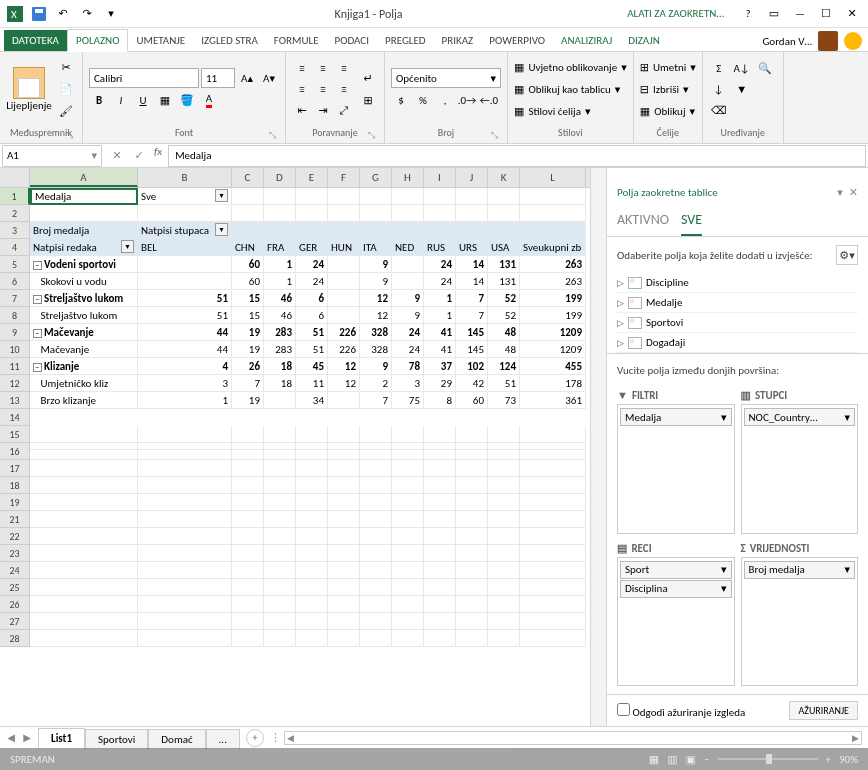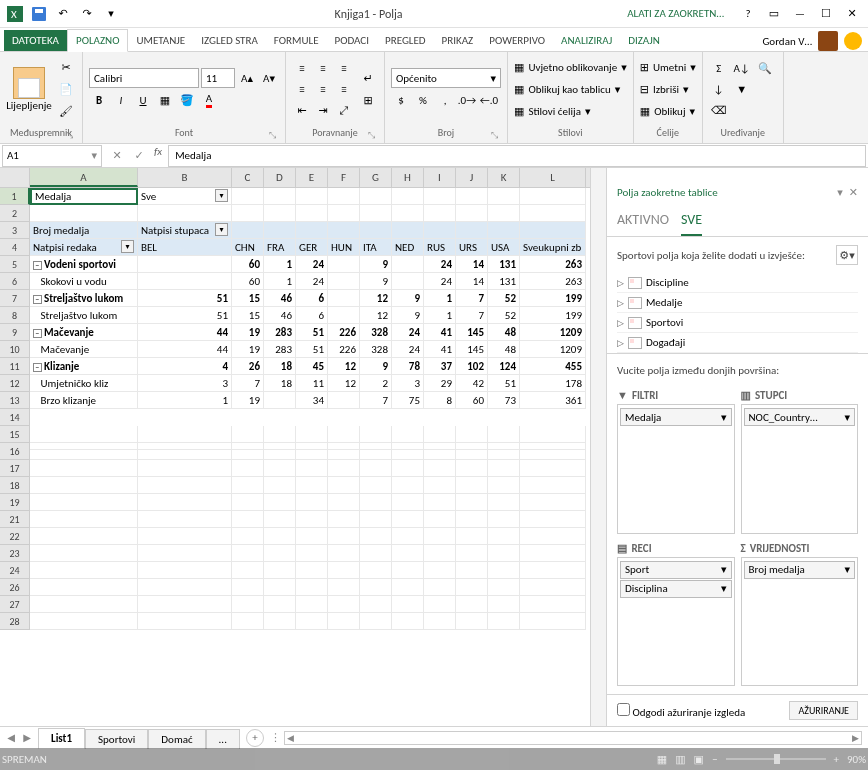--- a/index.html
+++ b/index.html
@@ -716,7 +716,7 @@
       <div class="tp-tab active">SVE</div>
     </div>
     <div class="tp-instr">
-      <span>Sportovi polja koja želite dodati u izvješće:</span>
+      <span>Odaberite polja koja želite dodati u izvješće:</span>
       <div class="gear">⚙▾</div>
     </div>
     <div class="field-list" id="fieldlist">

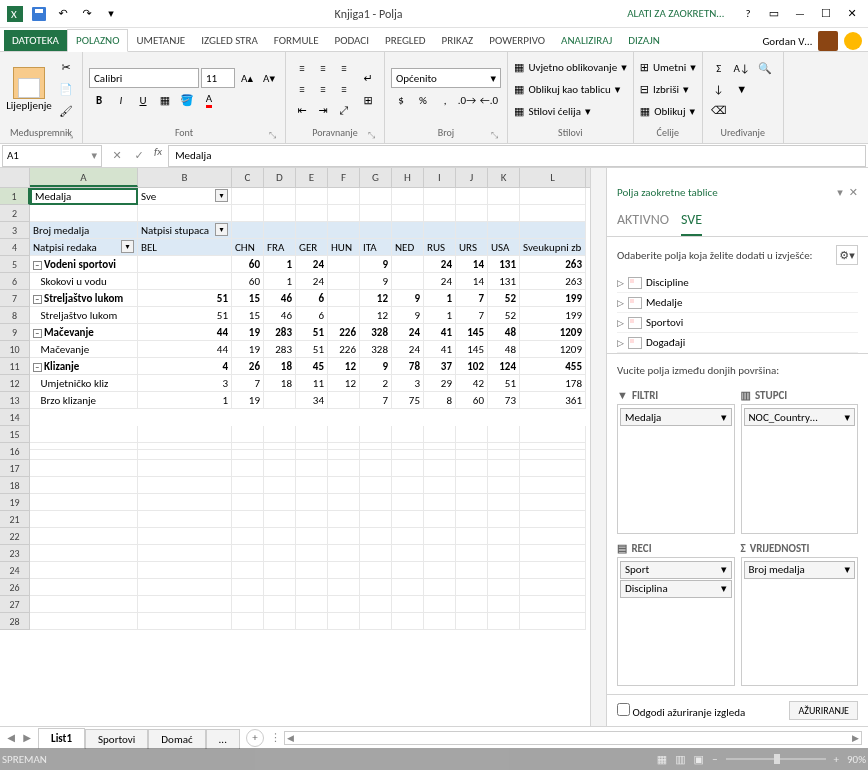--- a/index.html
+++ b/index.html
@@ -653,6 +653,21 @@
           <div class="cell " style="width: 66px;"></div>
         </div>
         <div class="grow">
+          <div class="rowhdr">25</div>
+          <div class="cell " style="width: 108px;"></div>
+          <div class="cell " style="width: 94px;"></div>
+          <div class="cell " style="width: 32px;"></div>
+          <div class="cell " style="width: 32px;"></div>
+          <div class="cell " style="width: 32px;"></div>
+          <div class="cell " style="width: 32px;"></div>
+          <div class="cell " style="width: 32px;"></div>
+          <div class="cell " style="width: 32px;"></div>
+          <div class="cell " style="width: 32px;"></div>
+          <div class="cell " style="width: 32px;"></div>
+          <div class="cell " style="width: 32px;"></div>
+          <div class="cell " style="width: 66px;"></div>
+        </div>
+        <div class="grow">
           <div class="rowhdr">26</div>
           <div class="cell " style="width: 108px;"></div>
           <div class="cell " style="width: 94px;"></div>

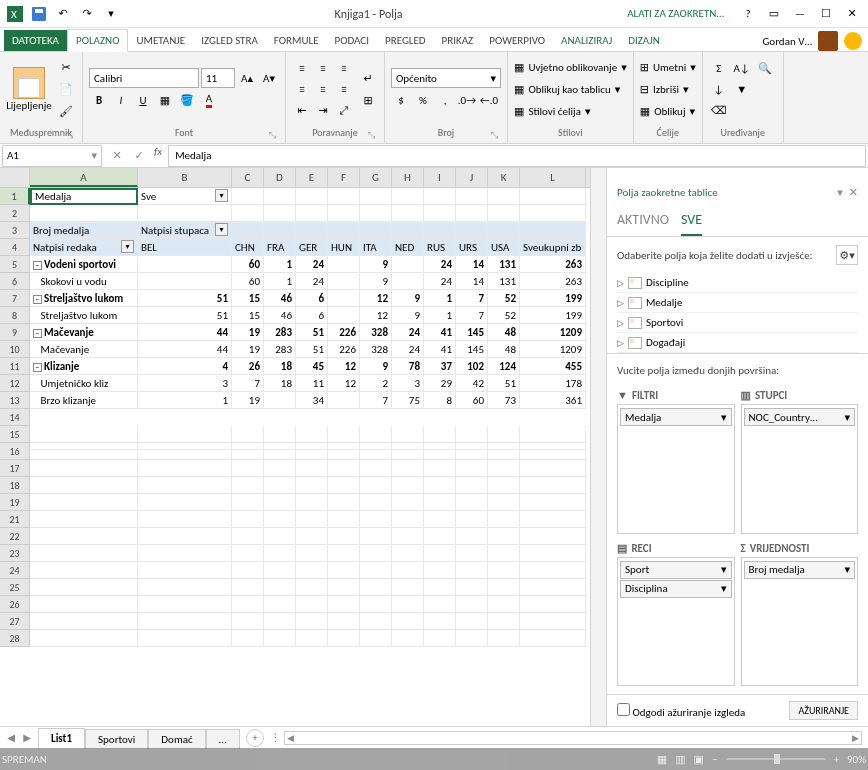--- a/index.html
+++ b/index.html
@@ -90,7 +90,7 @@
 .stab.active { background:#fff; font-weight:600; border-bottom:1px solid #fff; }
 .stab-add { width:18px; height:18px; border:1px solid #ccc; border-radius:50%; margin-left:6px; text-align:center; line-height:16px; cursor:pointer; color:#666; }
 .hscroll { flex:1; margin:0 6px; }
-.statusbar { height:22px; background:#217346; opacity:0.4; background:#0f3a22; color:#ddd; display:flex; align-items:center; justify-content:space-between; padding:0 2px; font-size:11px; }
+.statusbar { height:22px; background:#217346; opacity:0.4; background:#0f3a22; color:#ddd; display:flex; align-items:center; justify-content:space-between; padding:0 10px; font-size:11px; }
 .statusbar { background:#1e1e1e; color:#ccc; }
 .zoom { display:flex; align-items:center; gap:8px; }
 .zoom-slider { width:100px; height:2px; background:#666; position:relative; }

